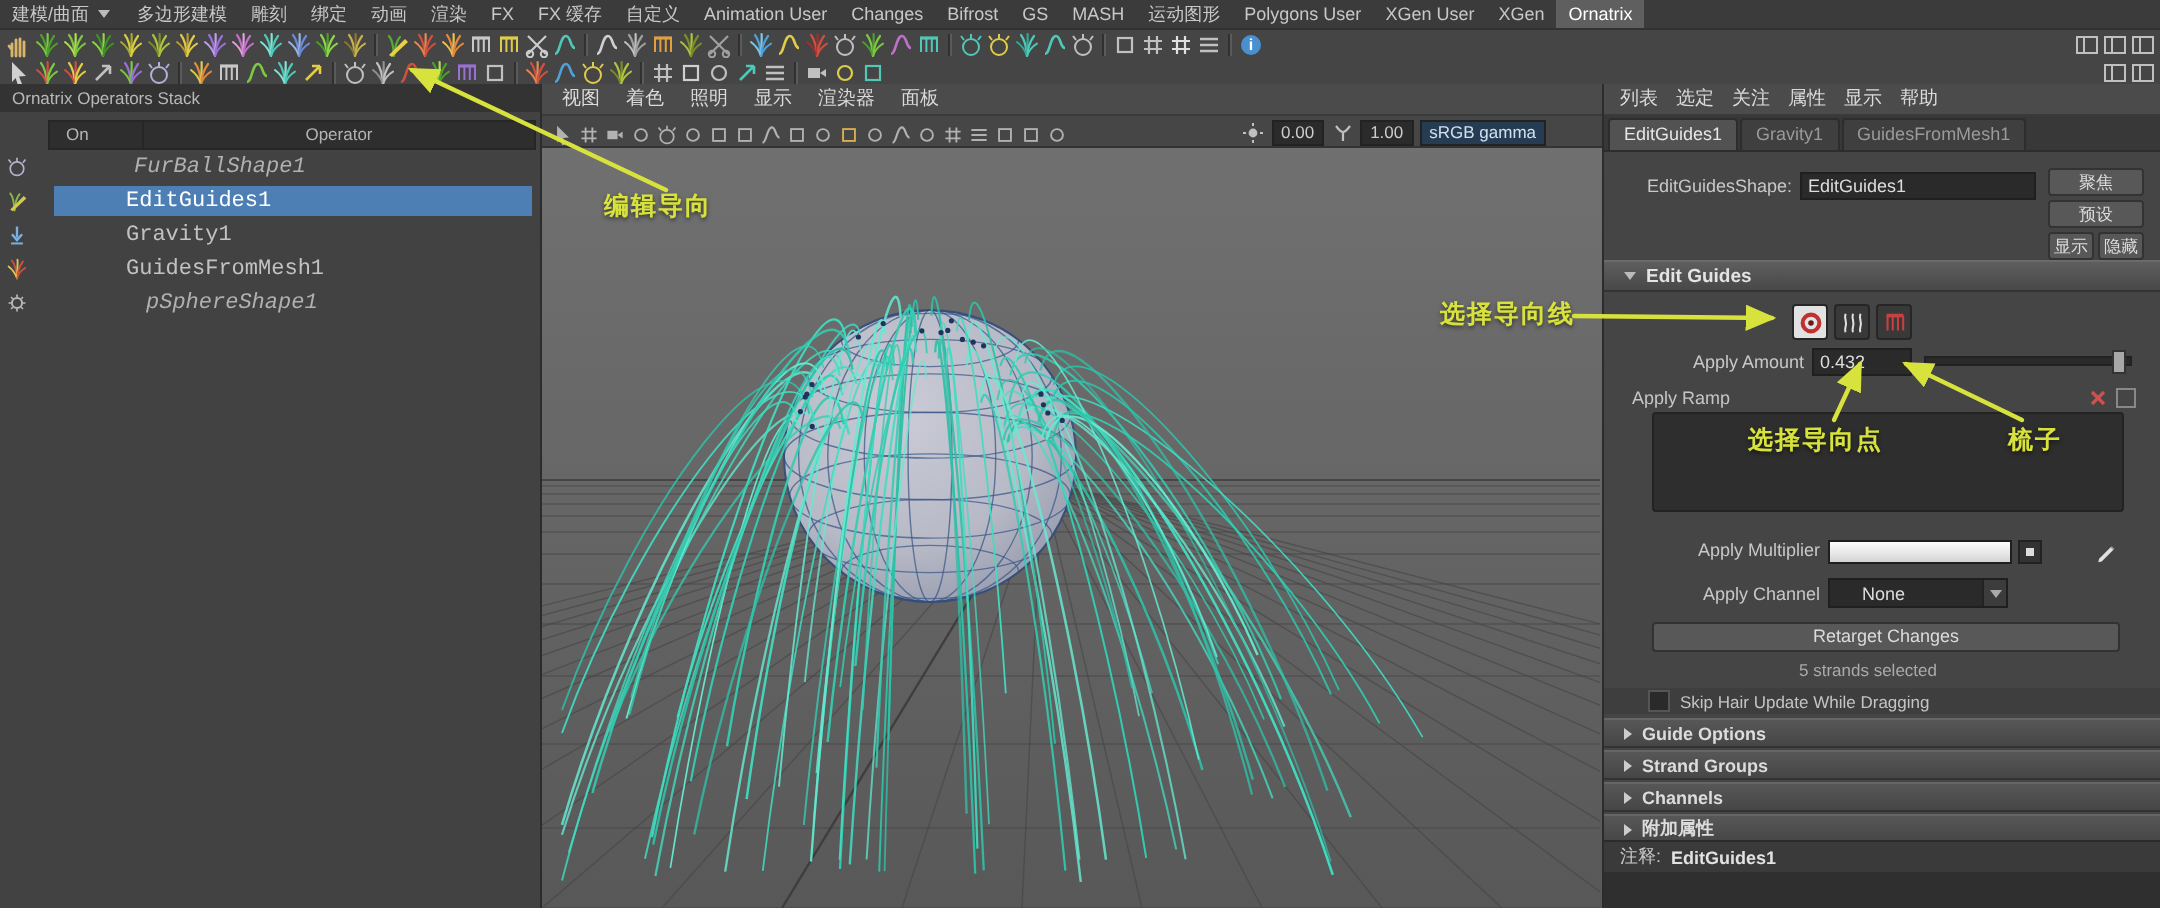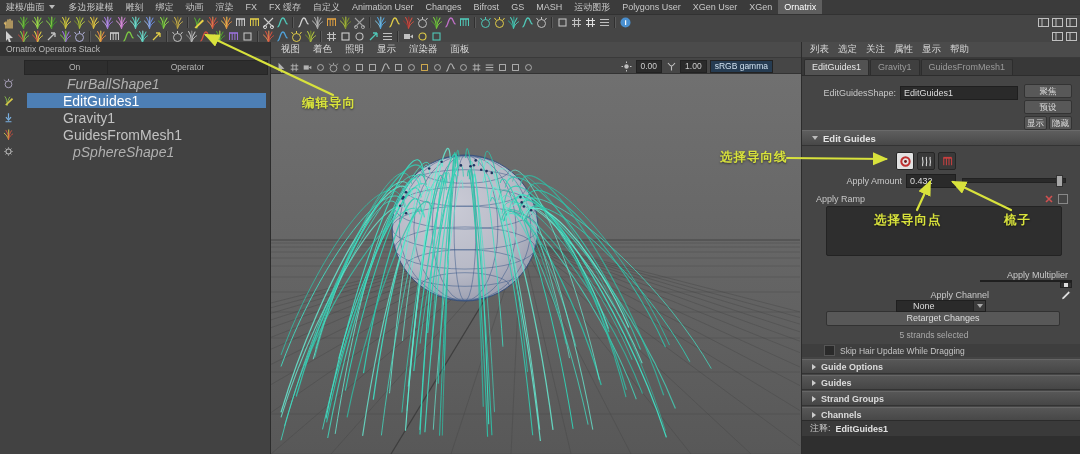--- a/index.html
+++ b/index.html
@@ -27,7 +27,7 @@
   .left-panel{width:270px;background:#424242;border-right:1px solid #2c2c2c;display:flex;flex-direction:column;}
   .lp-title{height:14px;line-height:14px;background:#333;color:#b8b8b8;font-size:8.5px;padding-left:6px;}
   .lp-tablehead{margin:4px 2px 0 24px;height:13px;display:flex;background:#2e2e2e;border:1px solid #262626;
-                color:#b4b4b4;font-size:8.5px;line-height:13px;padding-left:36px;}
+                color:#b4b4b4;font-size:8.5px;line-height:13px;}
   .lp-oncol{width:38px;padding-left:8px;border-right:1px solid #262626;}
   .lp-opcol{flex:1;text-align:center;}
   #lp-rows{flex:1;margin:0 2px 0 0;}

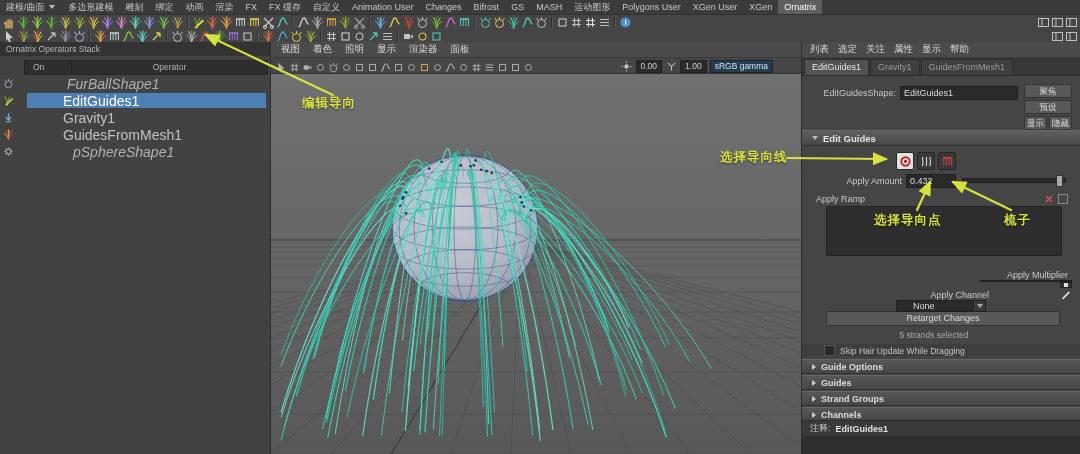--- a/index.html
+++ b/index.html
@@ -36,7 +36,7 @@
   .lp-gutter svg{width:11px;height:11px;}
   .lp-labelwrap{flex:1;height:15px;display:flex;align-items:center;margin-right:2px;}
   .lp-row.sel .lp-labelwrap{background:#4d7fb5;}
-  .lp-label{font-size:14px;color:#c2c2c2;}
+  .lp-label{font-size:11px;color:#c2c2c2;font-family:Liberation Mono, monospace;}
   .lp-row.sel .lp-label{color:#fff;}
   .lp-label.ital{font-style:italic;color:#b0b0b0;}
   

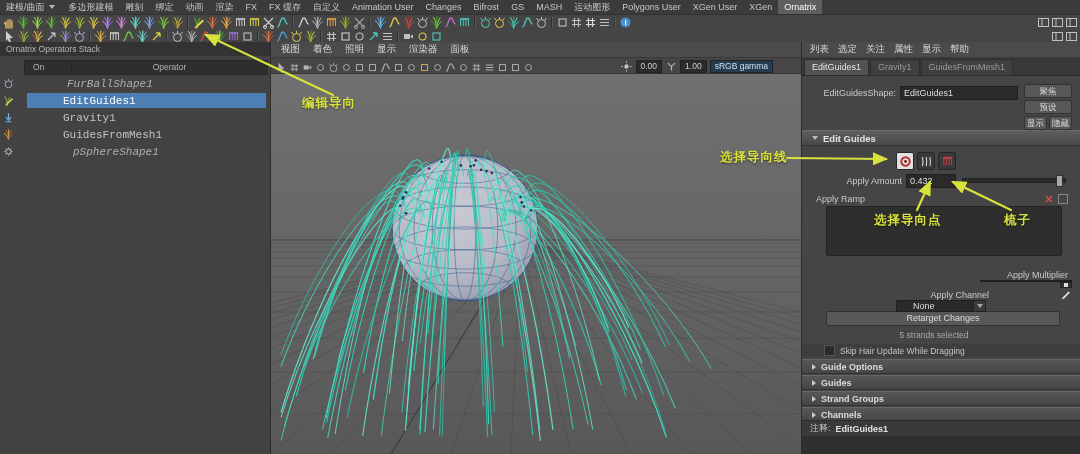--- a/index.html
+++ b/index.html
@@ -88,7 +88,7 @@
   .ramp-label-row{display:flex;align-items:center;margin:6px 12px 0 14px;height:11px;}
   .ramp-box{margin:2px 18px 0 24px;height:48px;background:#2e2e2e;border:1px solid #232323;border-radius:2px;}
   .minibox{width:8px;height:8px;border:1px solid #888;margin-left:4px;}
-  .mult-row{display:flex;align-items:flex-end;margin:14px 8px 3px 8px;height:12px;flex-direction:column;}
+  .mult-row{display:flex;align-items:flex-start;margin:14px 8px 3px 8px;height:12px;}
   .mult-row .f-label{width:100px;}
   .whitebar{width:90px;height:10px;background:linear-gradient(180deg,#ffffff,#d4d4d4);border:1px solid #1f1f1f;}
   .sbtn{width:10px;height:10px;background:#333;border:1px solid #222;margin-left:3px;display:flex;align-items:center;justify-content:center;}

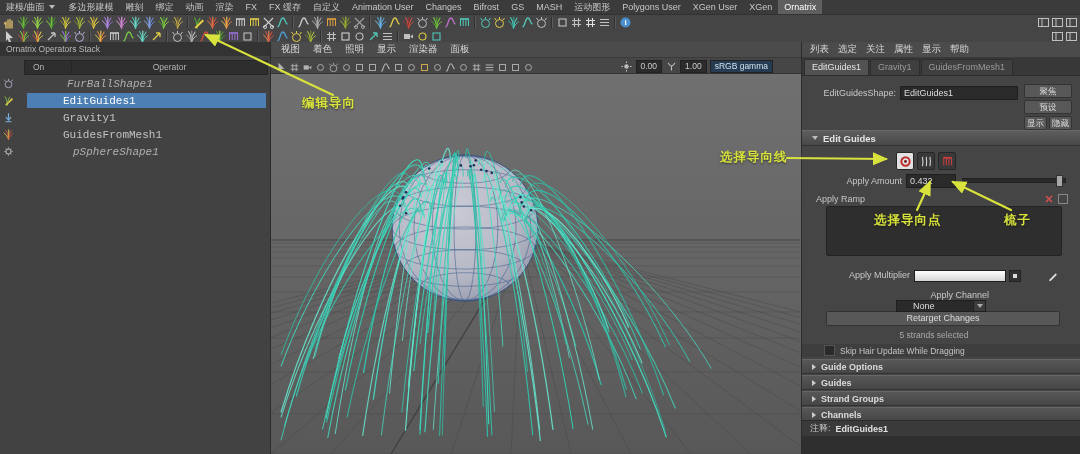--- a/index.html
+++ b/index.html
@@ -94,7 +94,7 @@
   .sbtn{width:10px;height:10px;background:#333;border:1px solid #222;margin-left:3px;display:flex;align-items:center;justify-content:center;}
   .sbtn i{display:block;width:4px;height:4px;background:#ddd;}
   .pen{margin-left:26px;display:flex;}
-  .chan-row{display:flex;align-items:center;margin:8px 8px 0 8px;height:13px;flex-direction:column;}
+  .chan-row{display:flex;align-items:center;margin:8px 8px 0 8px;height:13px;}
   .chan-row .f-label{width:100px;}
   .dropdown{width:88px;height:13px;background:#2a2a2a;border:1px solid #1f1f1f;display:flex;align-items:center;}
   .dropdown .dval{flex:1;padding-left:16px;color:#ddd;}

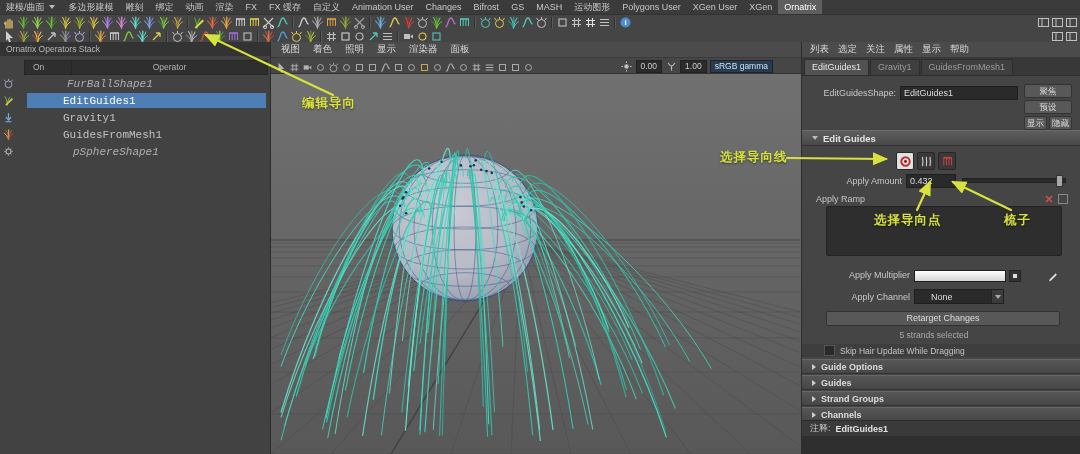--- a/index.html
+++ b/index.html
@@ -1247,10 +1247,6 @@
             </div>
             <div class="rp-sec">
               <span class="tri-right"></span>
-              <span>Guides</span>
-            </div>
-            <div class="rp-sec">
-              <span class="tri-right"></span>
               <span>Strand Groups</span>
             </div>
             <div class="rp-sec">

